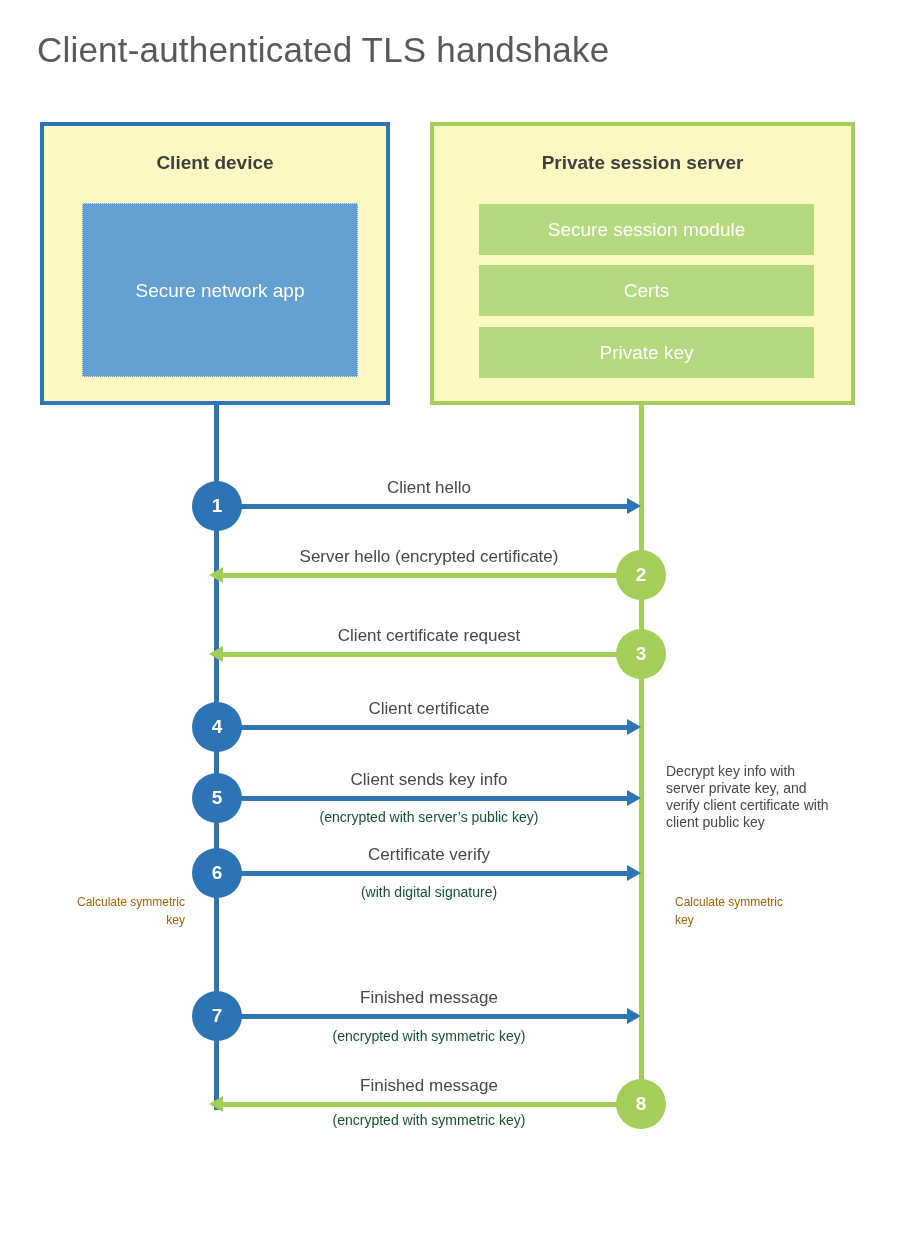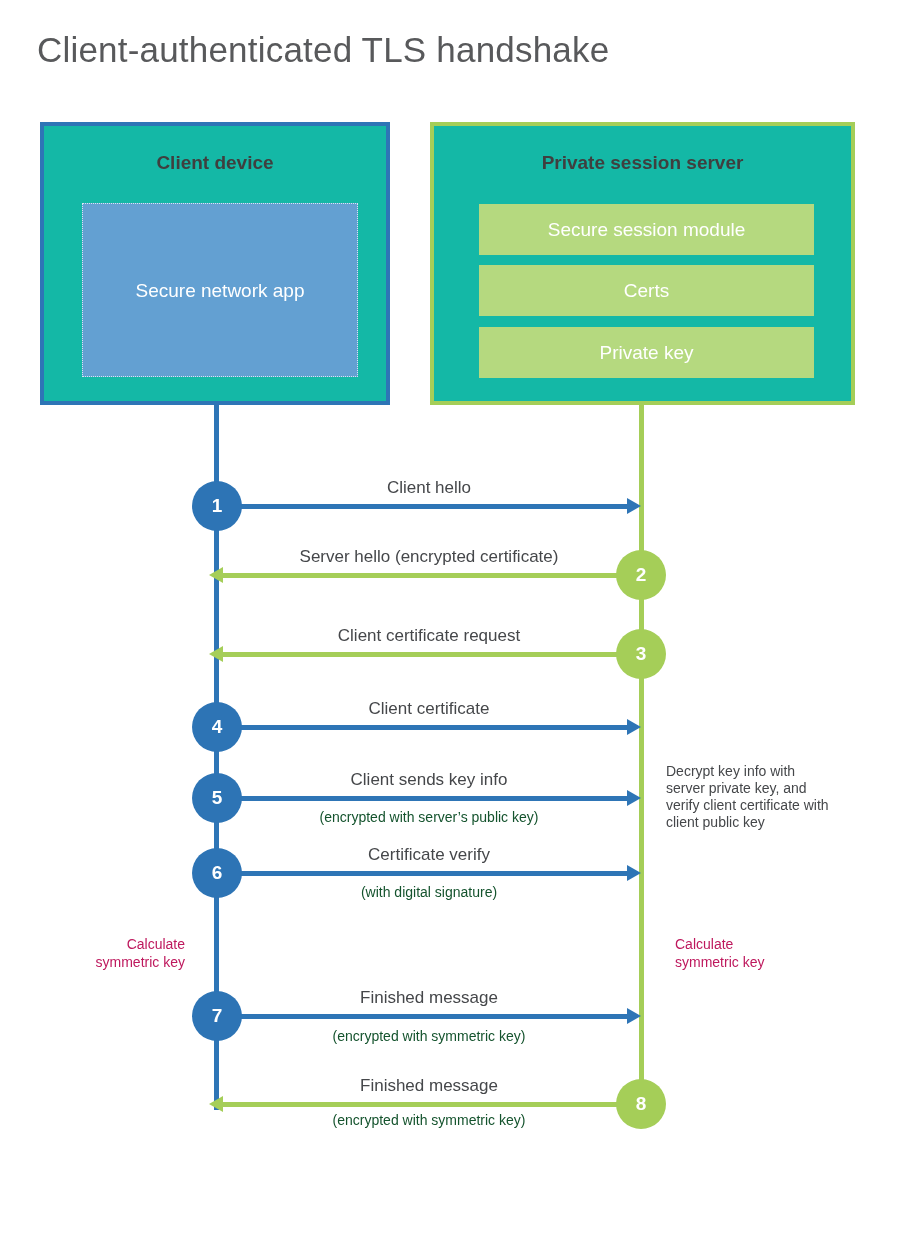--- a/index.html
+++ b/index.html
@@ -14,7 +14,7 @@
   }
 
   
-  .actor-box{box-sizing:border-box;background:#14b8a6;padding-left:24px;}
+  .actor-box{box-sizing:border-box;background:#fef9c3;padding-left:24px;}
   .client-box{left:40px;top:122px;width:350px;height:283px;border:4px solid #2e75b6;}
   .server-box{left:430px;top:122px;width:425px;height:283px;border:4px solid #a5ce58;}
   .actor-title{

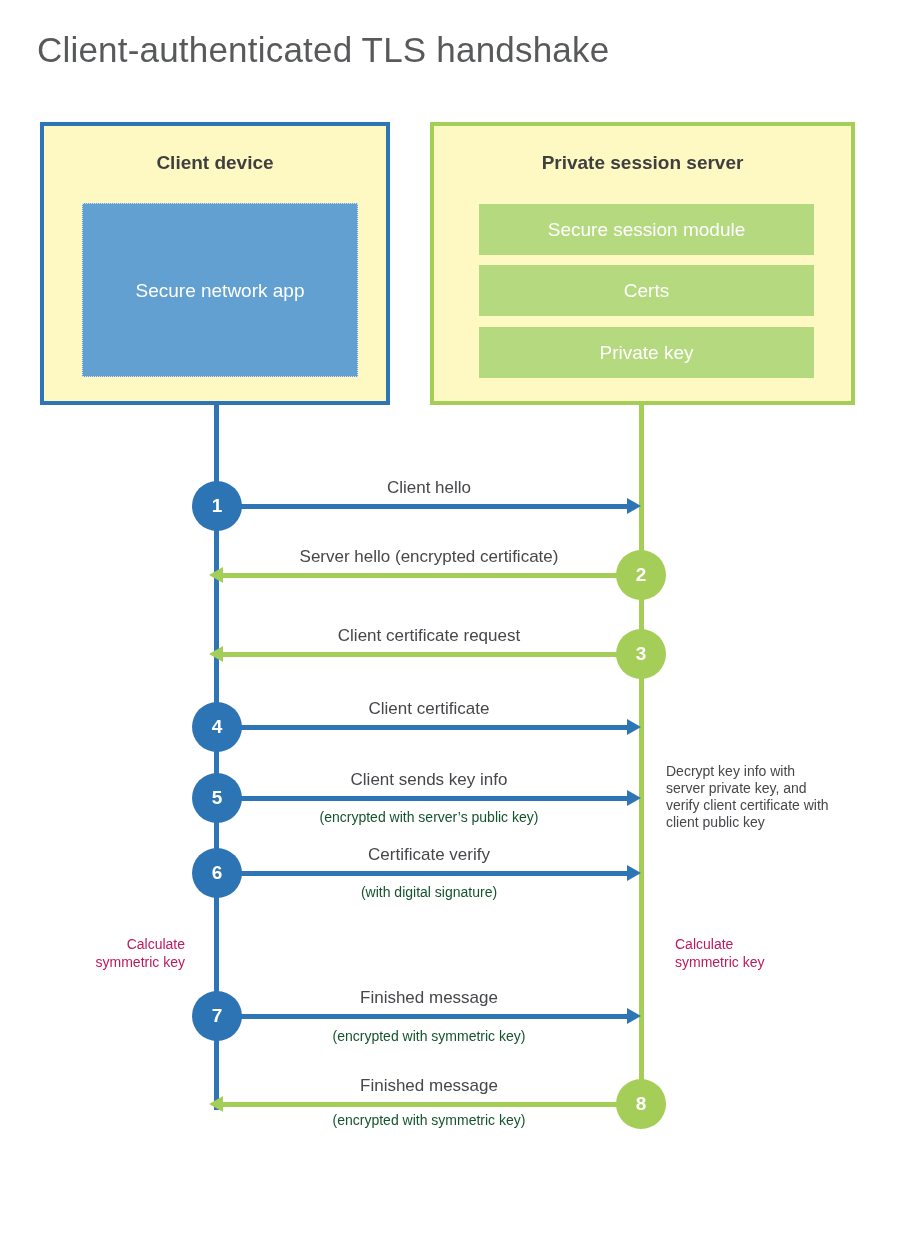--- a/index.html
+++ b/index.html
@@ -64,7 +64,7 @@
     left:666px;top:763px;width:168px;font-size:14px;line-height:17px;color:#45474a;text-align:left;
   }
   .calc-note{
-    width:110px;font-size:14px;line-height:17.5px;color:#be185d;top:936px;
+    width:110px;font-size:12px;line-height:17.5px;color:#a16207;top:894px;
   }
   .calc-left{left:75px;text-align:right;}
   .calc-right{left:675px;text-align:left;}

